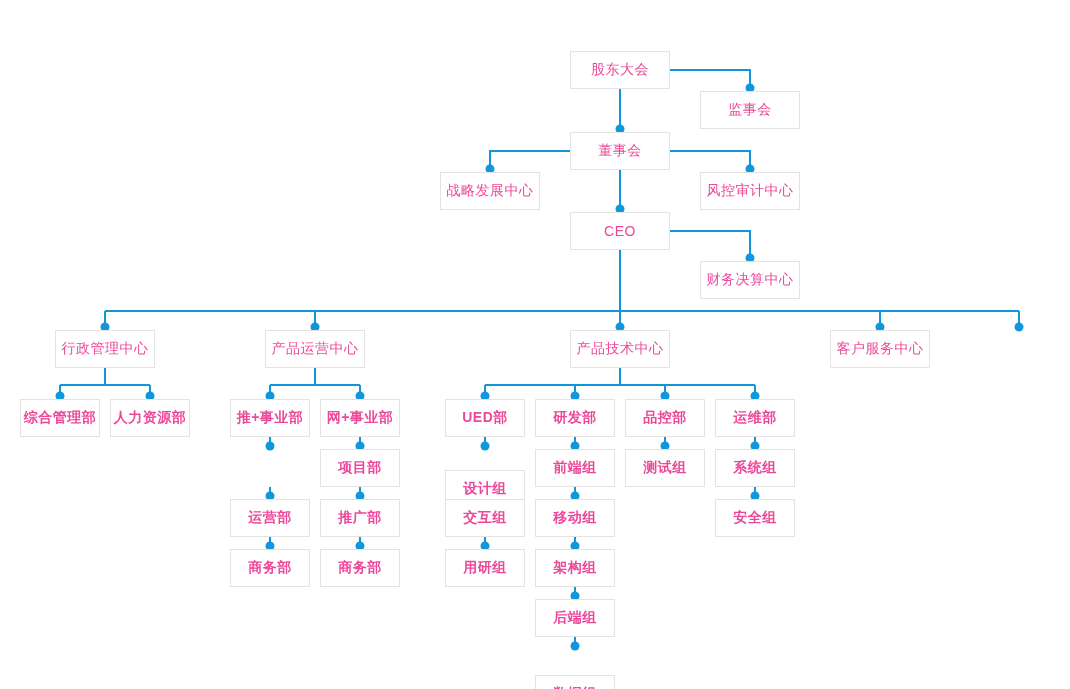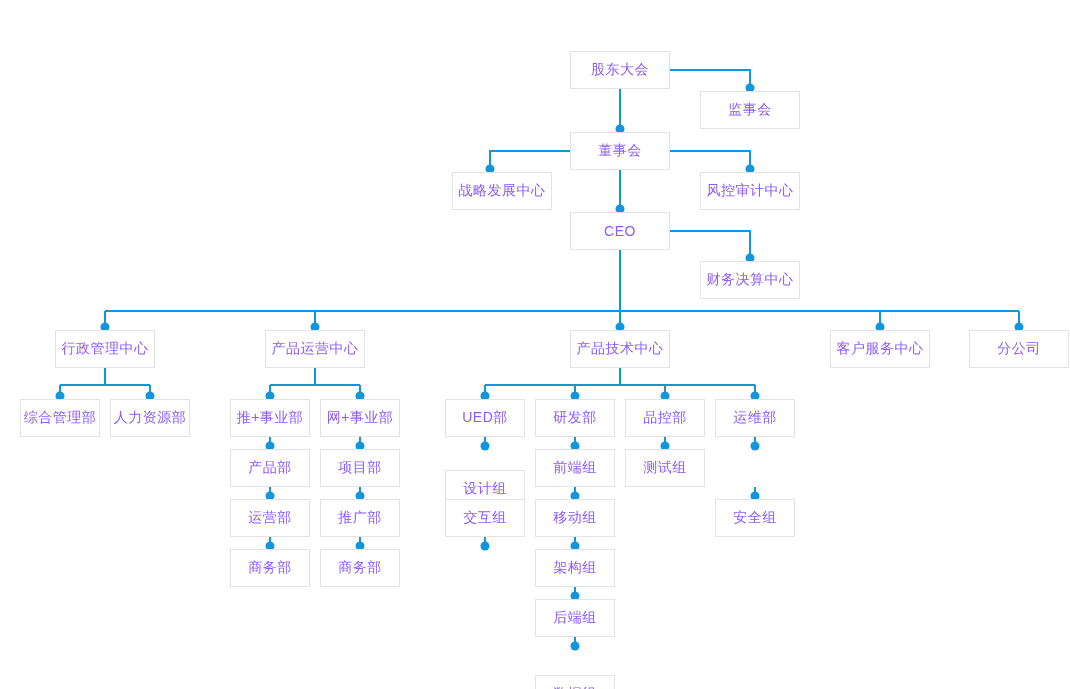--- a/index.html
+++ b/index.html
@@ -22,7 +22,7 @@
     align-items: center;
     justify-content: center;
     font-size: 14px;
-    color: #8b5cf6;
+    color: #ec4899;
     letter-spacing: 0.5px;
     white-space: nowrap;
     z-index: 2;

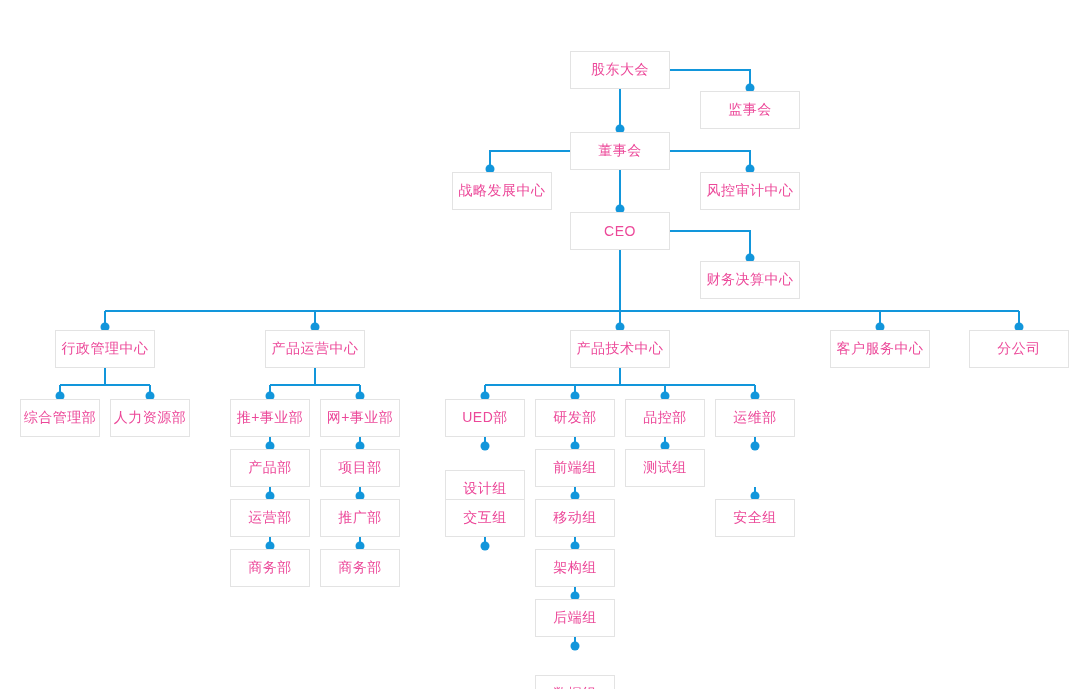--- a/index.html
+++ b/index.html
@@ -99,7 +99,7 @@
   <div class="node w100" style="left:570px;top:51px">股东大会</div>
   <div class="node w100" style="left:700px;top:91px">监事会</div>
   <div class="node w100" style="left:570px;top:132px">董事会</div>
-  <div class="node w100" style="left:452px;top:172px">战略发展中心</div>
+  <div class="node w100" style="left:440px;top:172px">战略发展中心</div>
   <div class="node w100" style="left:700px;top:172px">风控审计中心</div>
   <div class="node w100" style="left:570px;top:212px">CEO</div>
   <div class="node w100" style="left:700px;top:261px">财务决算中心</div>

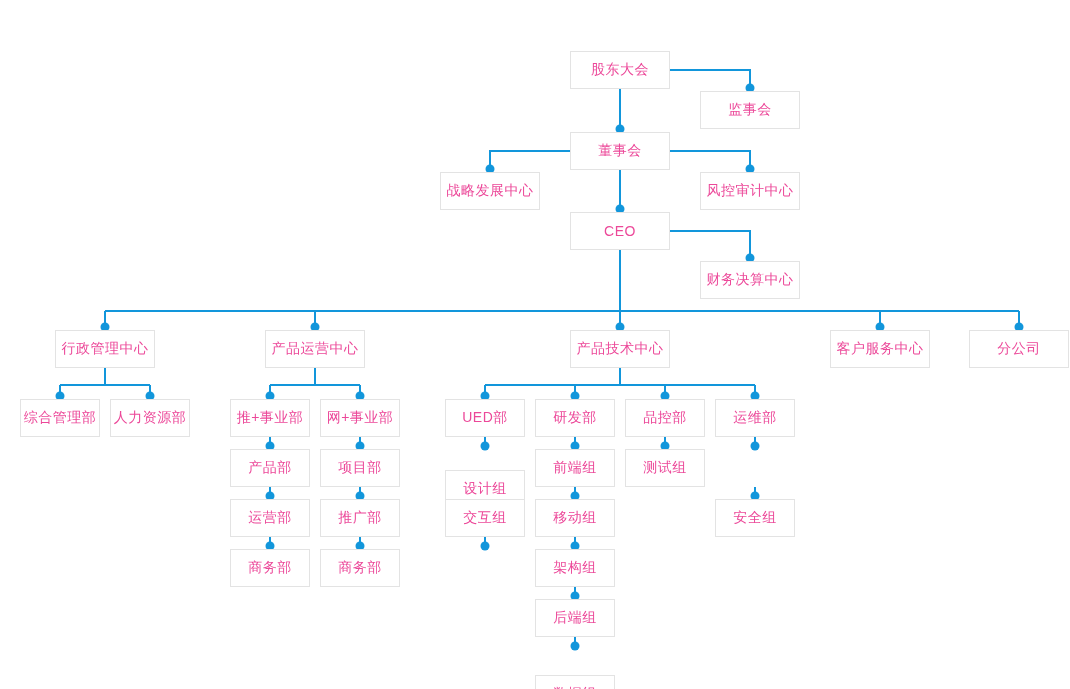--- a/index.html
+++ b/index.html
@@ -108,7 +108,6 @@
   <div class="node w100" style="left:265px;top:330px">产品运营中心</div>
   <div class="node w100" style="left:830px;top:330px">客户服务中心</div>
   <div class="node w100" style="left:570px;top:330px">产品技术中心</div>
-  <div class="node w100" style="left:969px;top:330px">分公司</div>
 
   <div class="node w80" style="left:20px;top:399px">综合管理部</div>
   <div class="node w80" style="left:110px;top:399px">人力资源部</div>

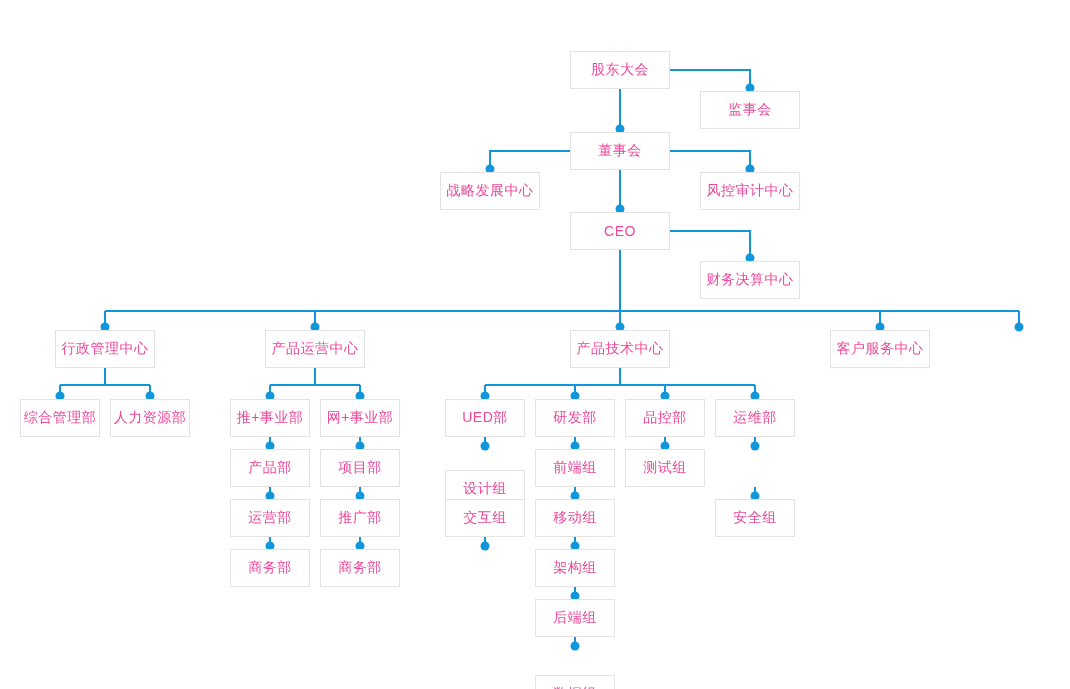--- a/index.html
+++ b/index.html
@@ -28,7 +28,7 @@
     z-index: 2;
   }
   .w100 { width: 100px; }
-  .w80 { width: 80px; }
+  .w80 { width: 80px; font-weight: bold; }
 </style>
 </head>
 <body>

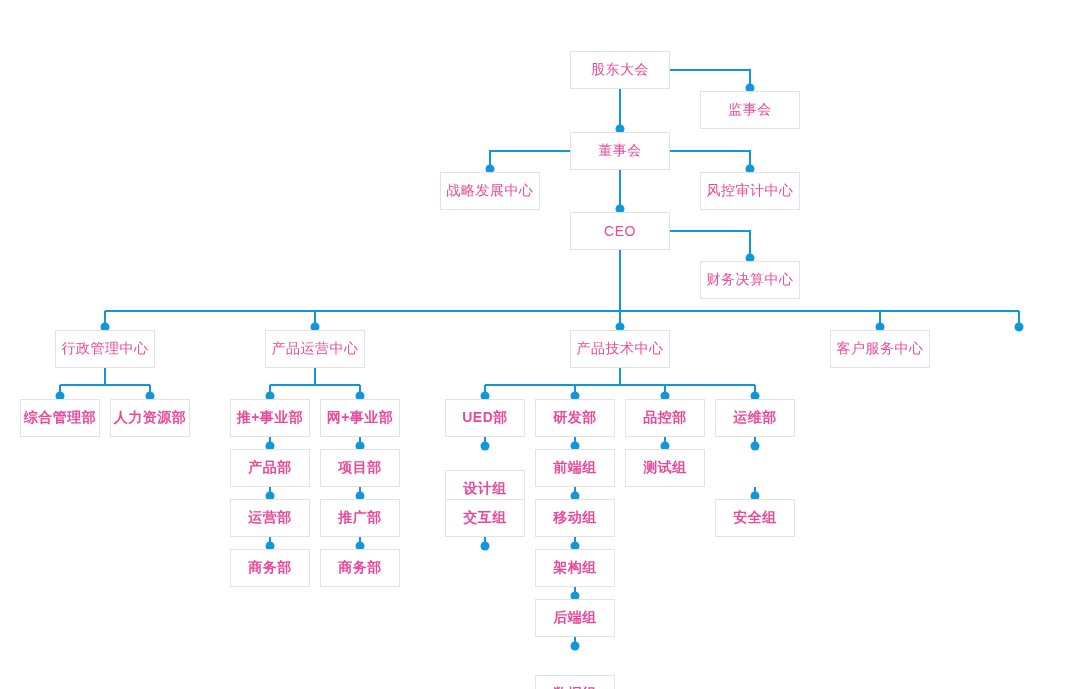--- a/index.html
+++ b/index.html
@@ -118,7 +118,6 @@
   <div class="node w80" style="left:625px;top:399px">品控部</div>
   <div class="node w80" style="left:715px;top:399px">运维部</div>
 
-  <div class="node w80" style="left:230px;top:449px">产品部</div>
   <div class="node w80" style="left:320px;top:449px">项目部</div>
   <div class="node w80" style="left:445px;top:470px">设计组</div>
   <div class="node w80" style="left:535px;top:449px">前端组</div>

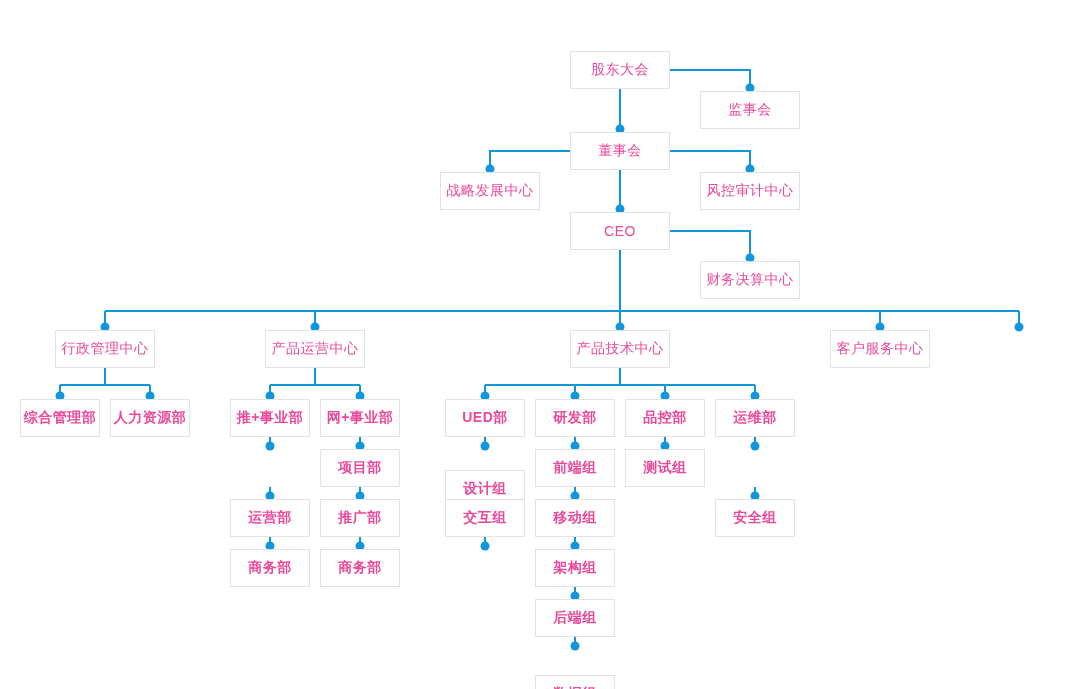--- a/index.html
+++ b/index.html
@@ -122,6 +122,7 @@
   <div class="node w80" style="left:445px;top:470px">设计组</div>
   <div class="node w80" style="left:535px;top:449px">前端组</div>
   <div class="node w80" style="left:625px;top:449px">测试组</div>
+  <div class="node w80" style="left:715px;top:449px">系统组</div>
 
   <div class="node w80" style="left:320px;top:499px">推广部</div>
   <div class="node w80" style="left:230px;top:499px">运营部</div>

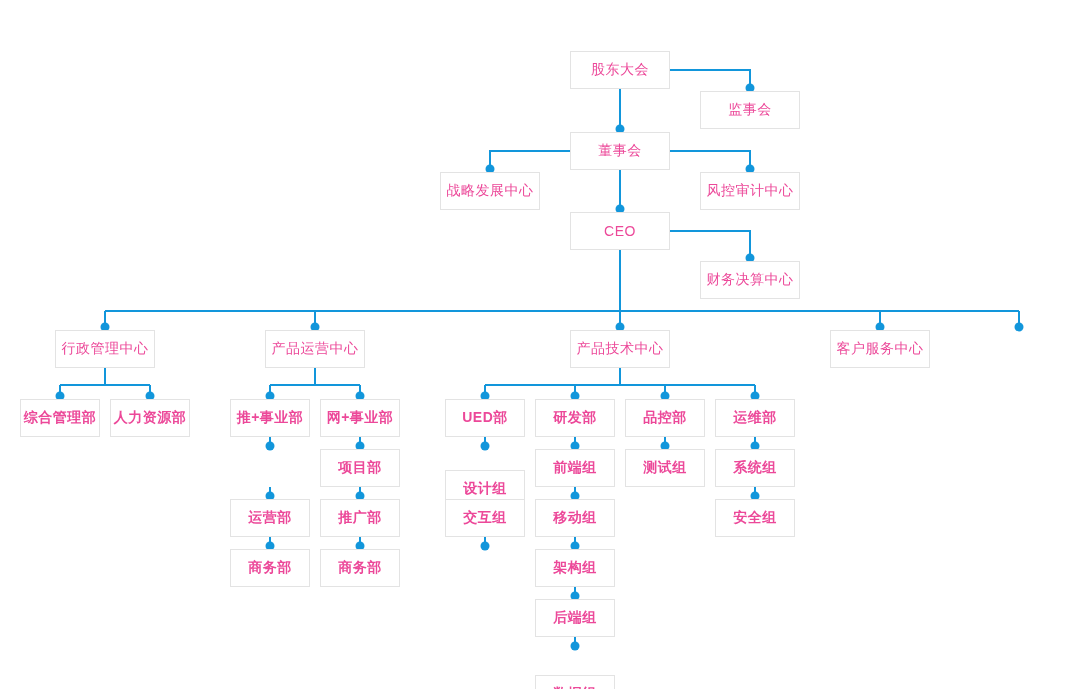--- a/index.html
+++ b/index.html
@@ -132,6 +132,7 @@
 
   <div class="node w80" style="left:230px;top:549px">商务部</div>
   <div class="node w80" style="left:320px;top:549px">商务部</div>
+  <div class="node w80" style="left:445px;top:549px">用研组</div>
   <div class="node w80" style="left:535px;top:549px">架构组</div>
 
   <div class="node w80" style="left:535px;top:599px">后端组</div>

